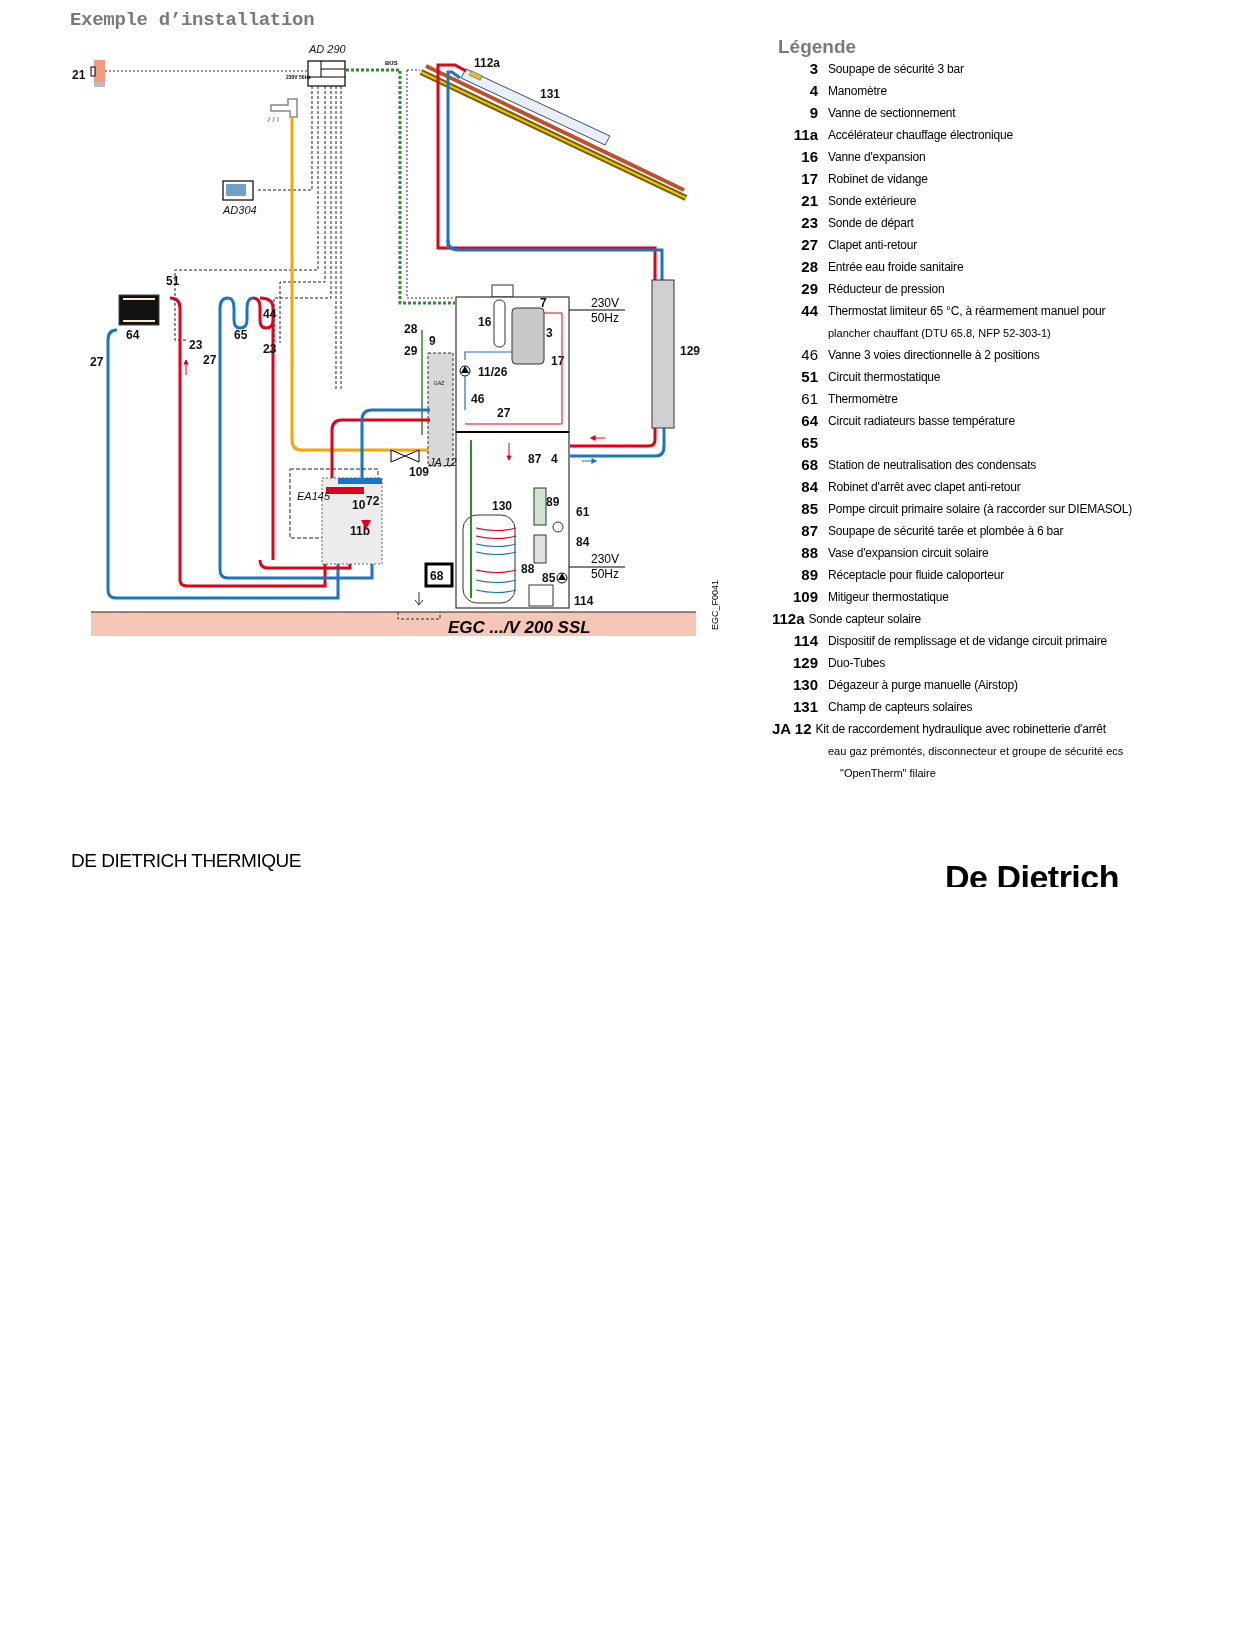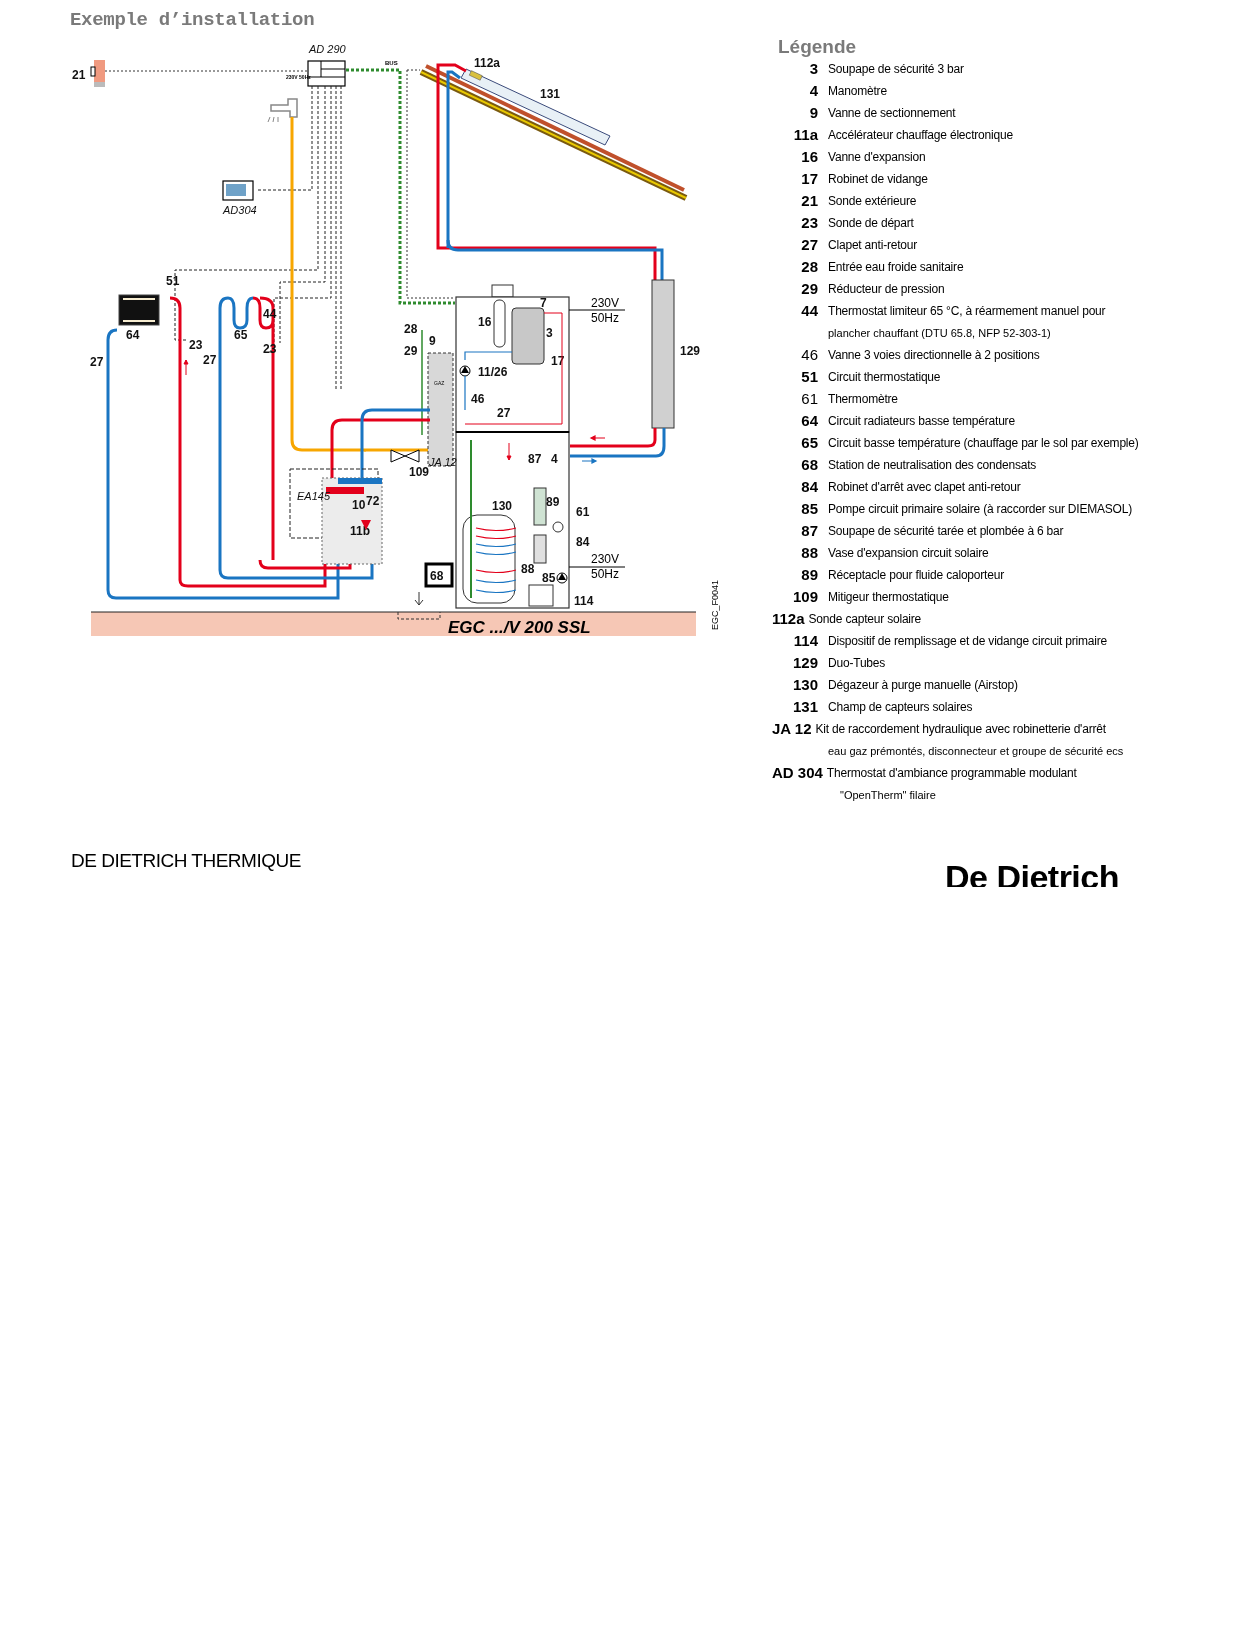--- a/index.html
+++ b/index.html
@@ -273,7 +273,6 @@
       </div>
       <div class="legend-row">
         <span class="legend-code">65</span>
-        <span class="legend-text">Circuit basse température (chauffage par le sol par exemple)</span>
       </div>
       <div class="legend-row">
         <span class="legend-code">68</span>

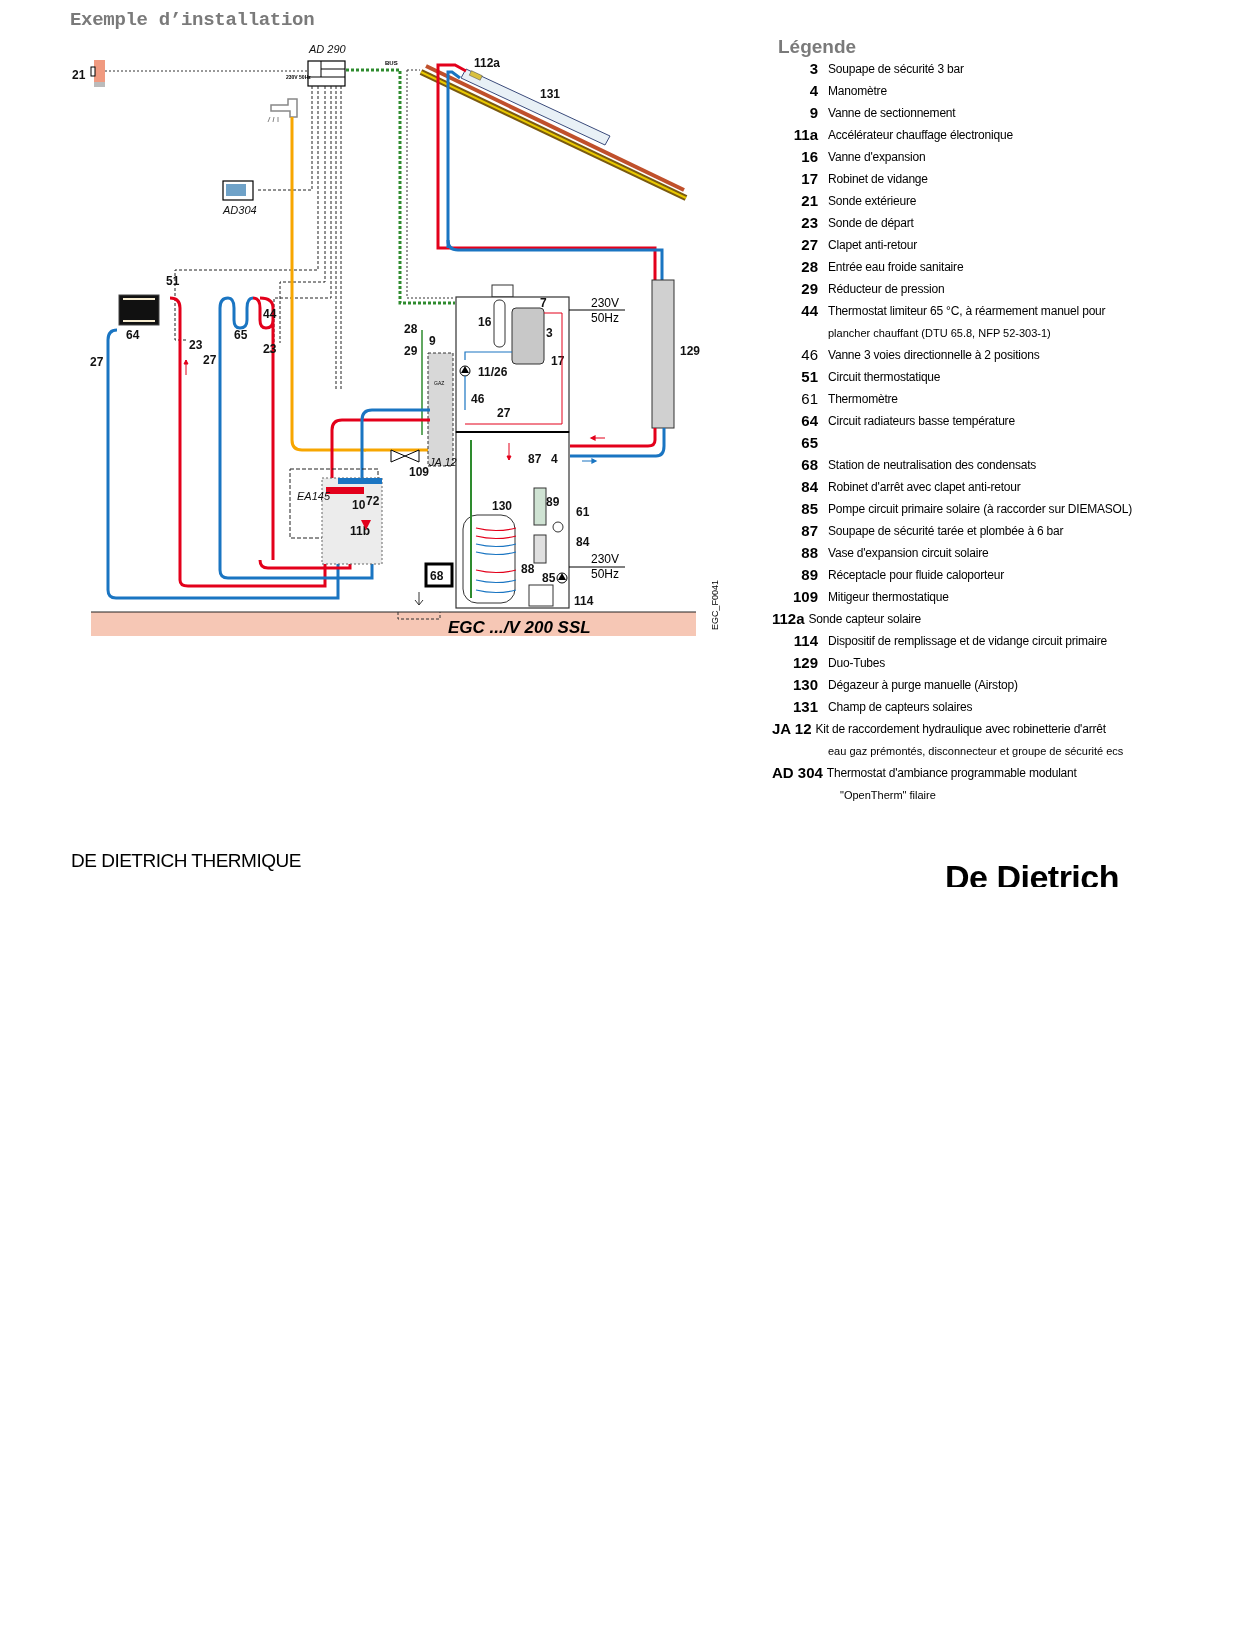--- a/index.html
+++ b/index.html
@@ -327,10 +327,6 @@
         <span class="legend-text">Kit de raccordement hydraulique avec robinetterie d'arrêt</span>
       </div>
       <div class="legend-cont">eau gaz prémontés, disconnecteur et groupe de sécurité ecs</div>
-      <div class="legend-row">
-        <span class="legend-code wide" style="margin-left: -6px; padding-right: 4px;">AD 304</span>
-        <span class="legend-text">Thermostat d'ambiance programmable modulant</span>
-      </div>
       <div class="legend-cont deeper">"OpenTherm" filaire</div>
     </div>
 </div>

